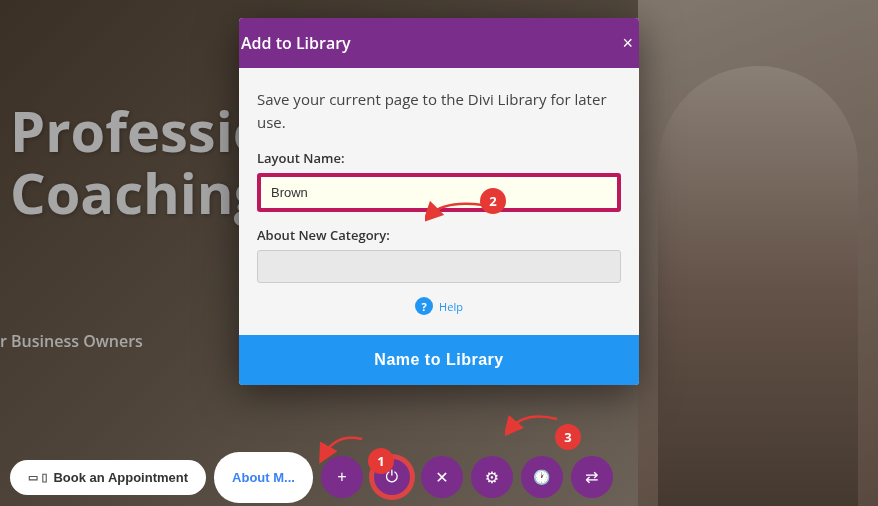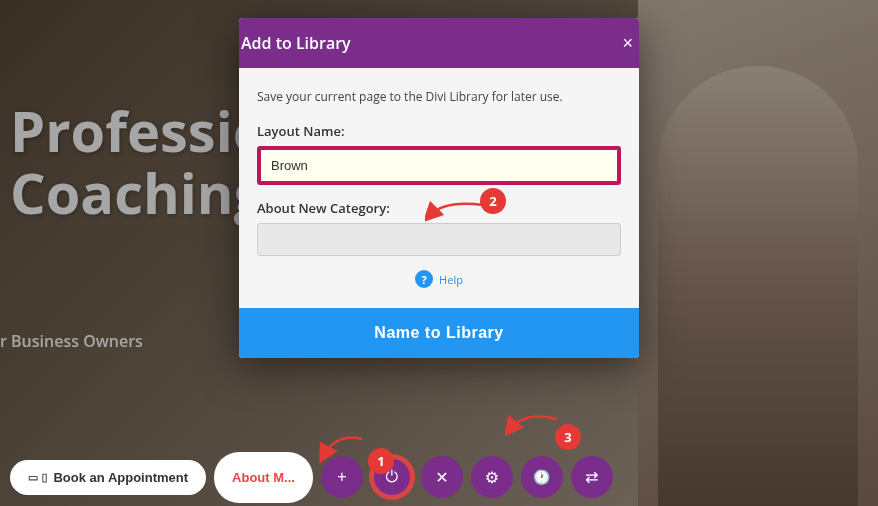--- a/index.html
+++ b/index.html
@@ -123,7 +123,7 @@
     }
 
     .modal-description {
-      font-size: 12px;
+      font-size: 15px;
       color: #444;
       margin-bottom: 16px;
       line-height: 1.5;

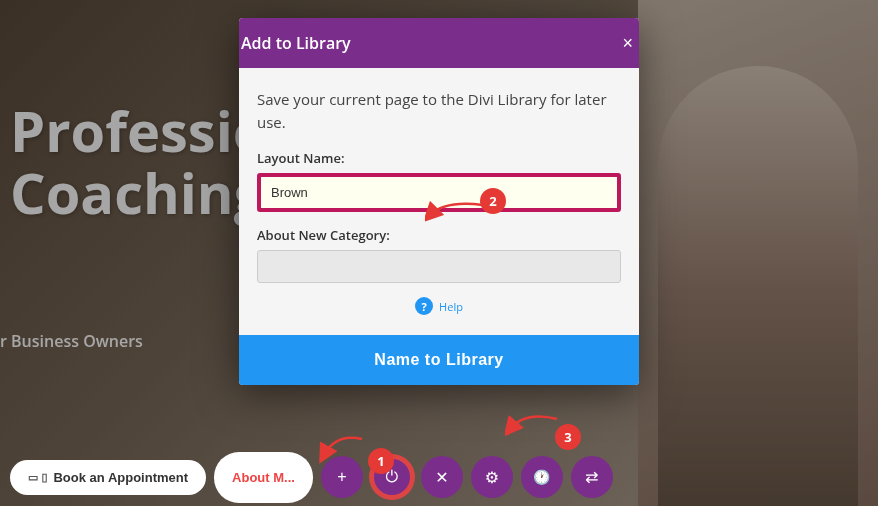--- a/index.html
+++ b/index.html
@@ -251,7 +251,7 @@
       padding: 18px 18px;
       font-size: 13px;
       font-weight: 600;
-      color: #ef4444;
+      color: #3b82f6;
       cursor: pointer;
       white-space: nowrap;
     }

